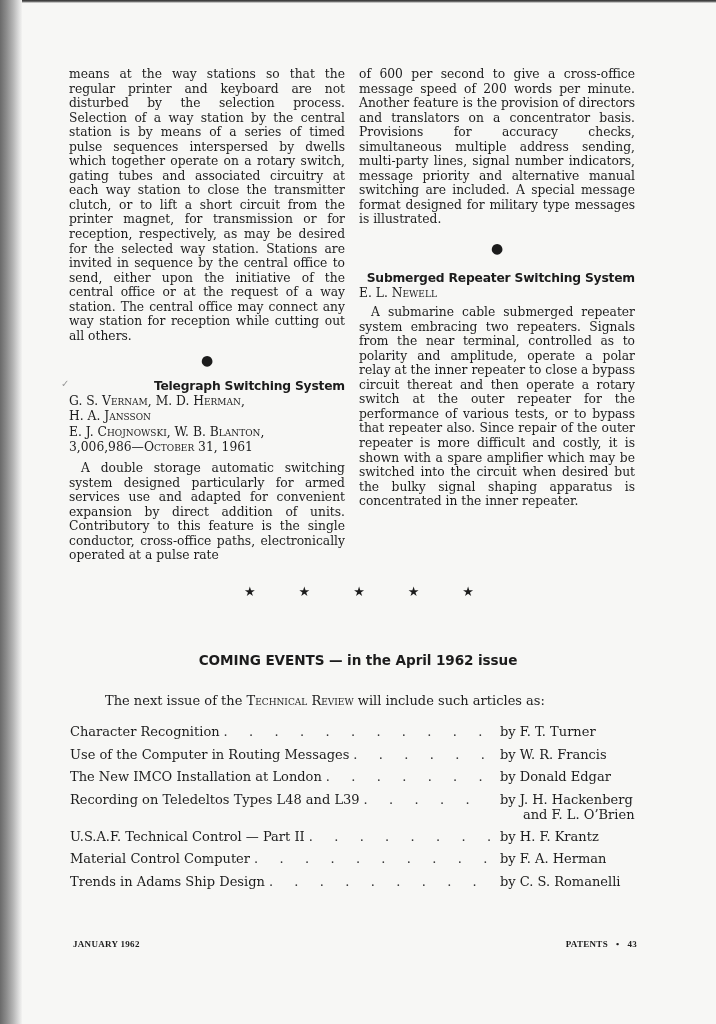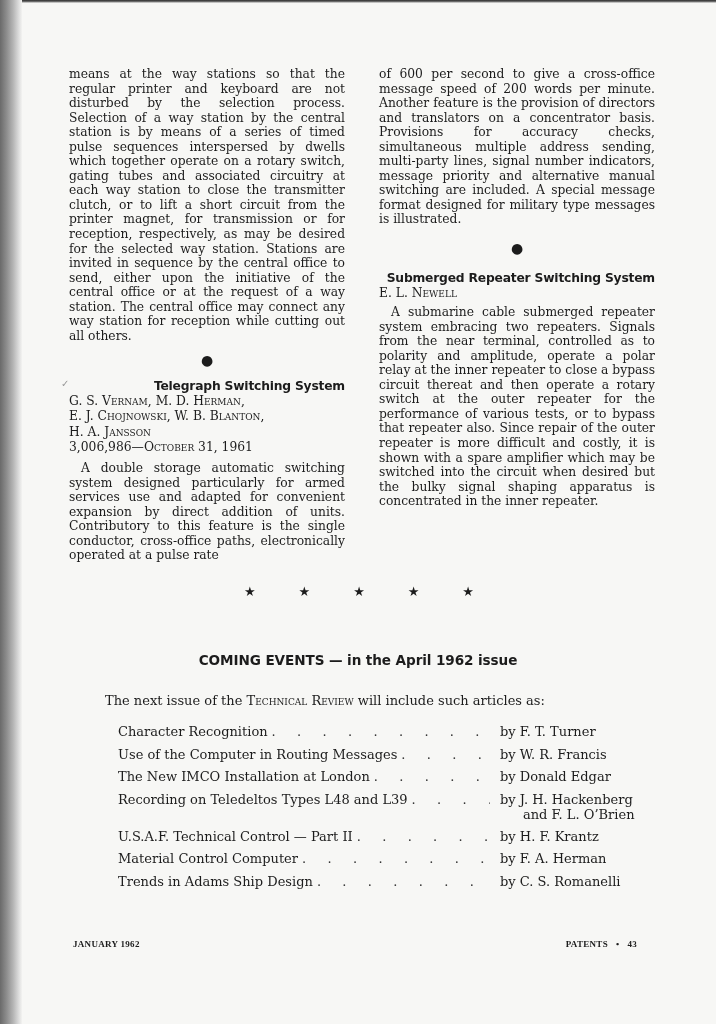--- a/index.html
+++ b/index.html
@@ -23,7 +23,7 @@
     text-align: justify; hyphens: manual;
   }
   .col-left { left: 69px; top: 67px; }
-  .col-right { left: 359px; top: 67px; margin-left: 20px; }
+  .col-right { left: 359px; top: 67px; }
   .col p { margin: 0; }
   .indent { text-indent: 12px; }
   .bullet {

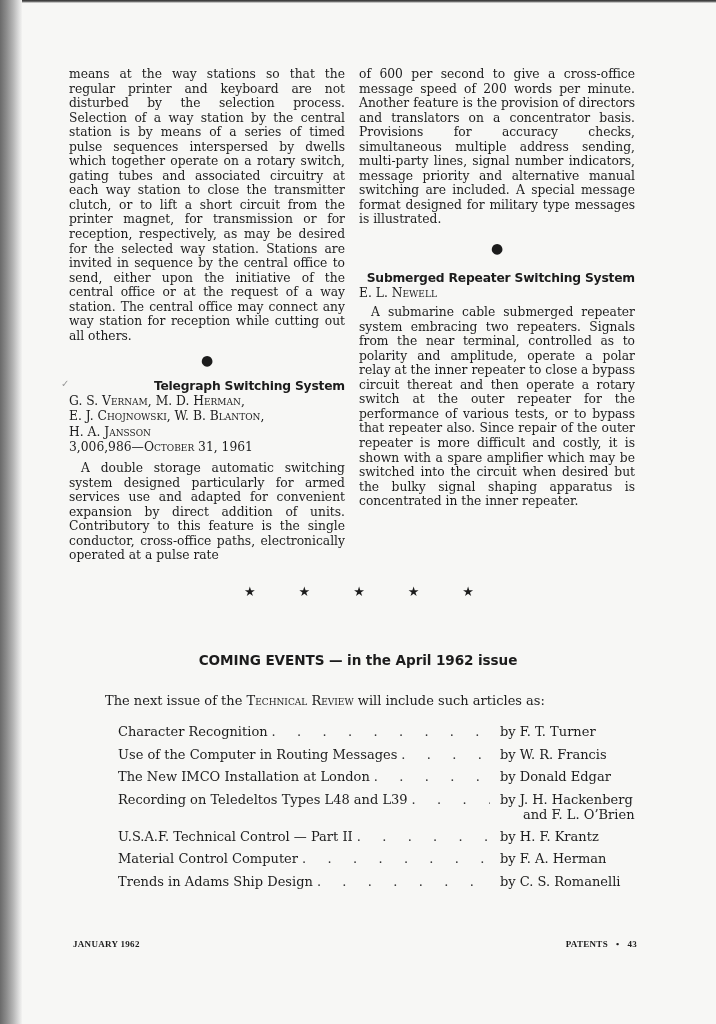--- a/index.html
+++ b/index.html
@@ -97,8 +97,8 @@
     <p class="heading">Telegraph Switching System</p>
     <div class="authors sc">
       <div>G. S. Vernam, M. D. Herman,</div>
+      <div>H. A. Jansson</div>
       <div>E. J. Chojnowski, W. B. Blanton,</div>
-      <div>H. A. Jansson</div>
     </div>
     <p class="patent-line" style="margin-top:2px;">
       <span>3,006,986</span>—<span class="sc">October</span><span> 31, 1961</span>

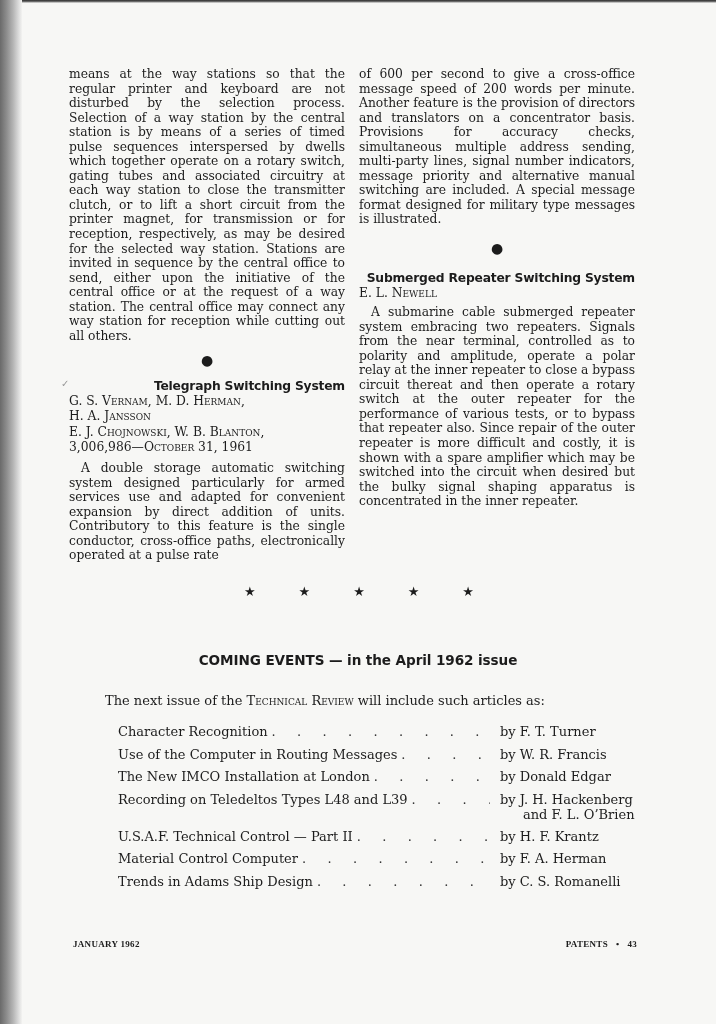--- a/index.html
+++ b/index.html
@@ -63,7 +63,7 @@
     display: flex; align-items: flex-start; height: 22.5px; position: relative;
   }
   .article.tall { height: 37px; justify-content: flex-end; }
-  .article .title { white-space: nowrap; padding-right: 4px; margin-left: 48px; }
+  .article .title { white-space: nowrap; padding-right: 4px; }
   .article .leader {
     flex: 1; overflow: hidden; white-space: nowrap; letter-spacing: 8.6px;
     color: #333; margin-right: 10px;

